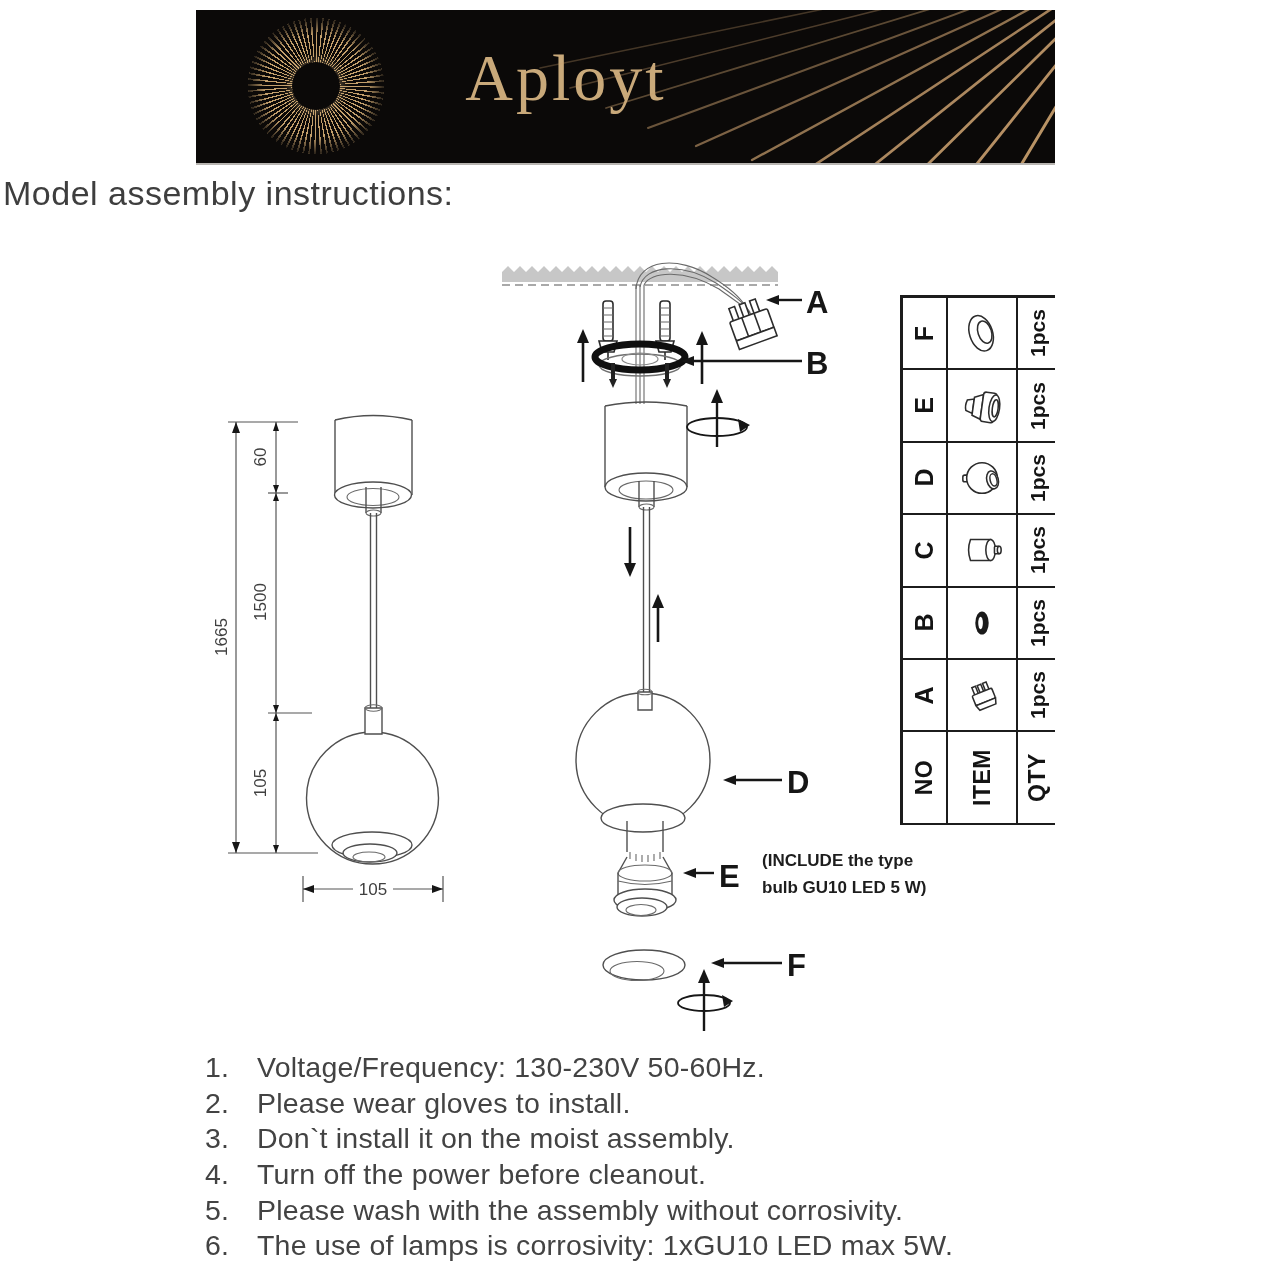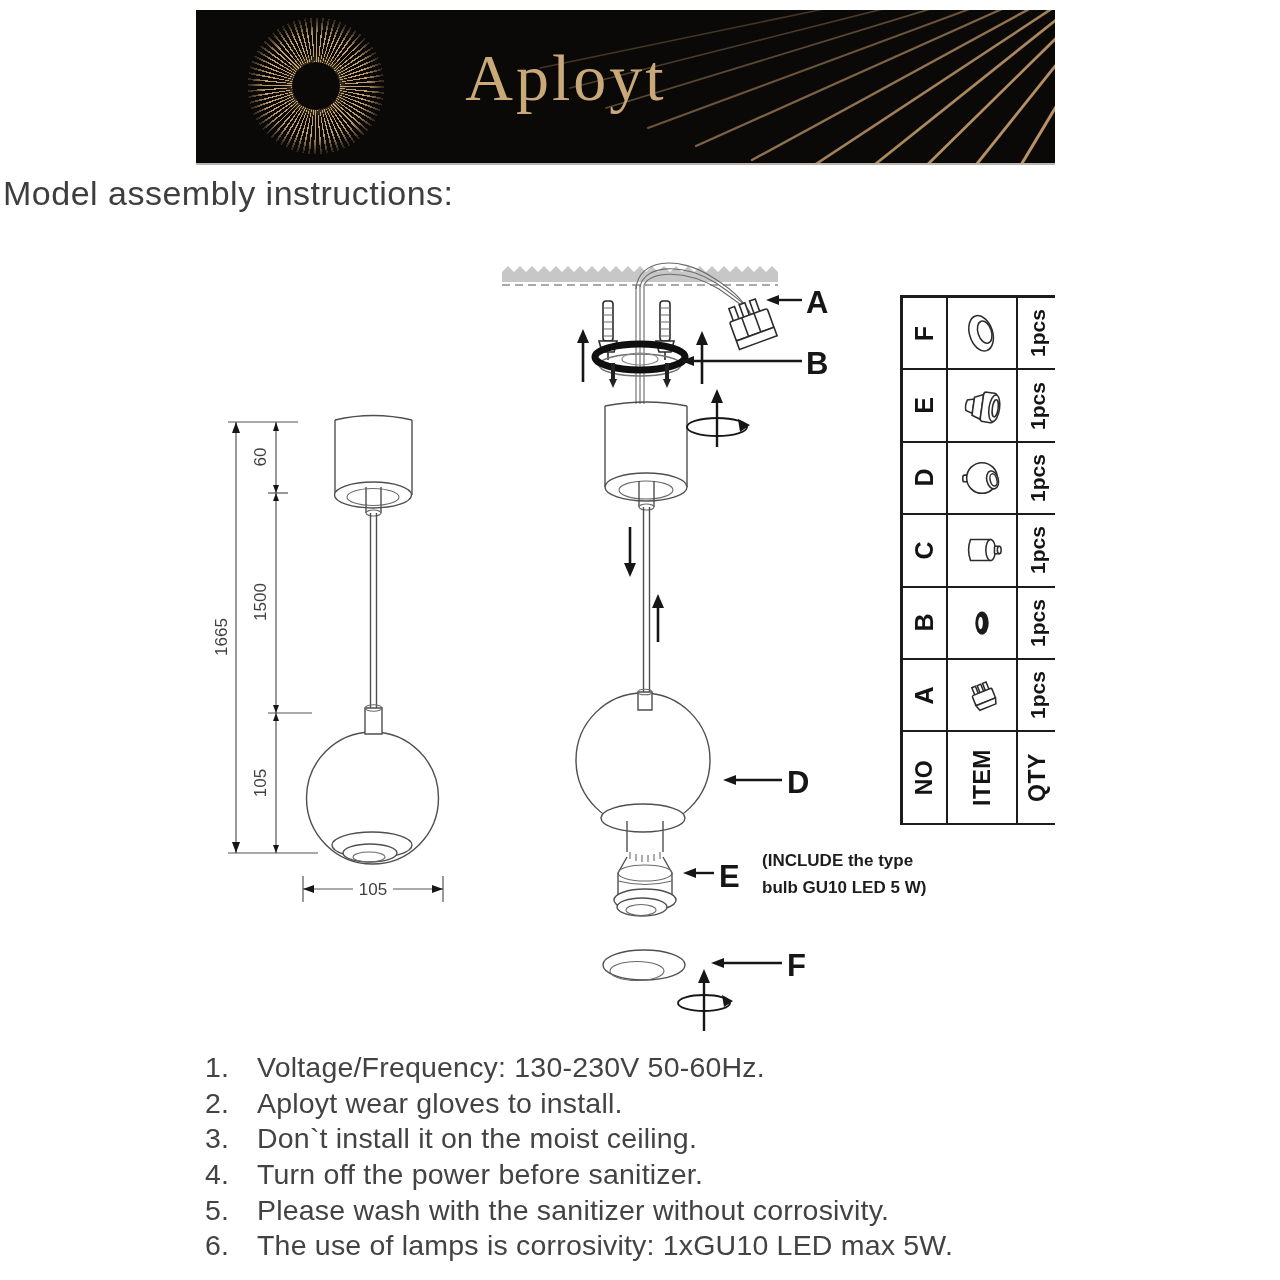--- a/index.html
+++ b/index.html
@@ -408,7 +408,7 @@
     </div>
     <div class="irow">
       <span class="inum">2.</span>
-      <span>Aployt wear gloves to install.</span>
+      <span>Please wear gloves to install.</span>
     </div>
     <div class="irow">
       <span class="inum">3.</span>

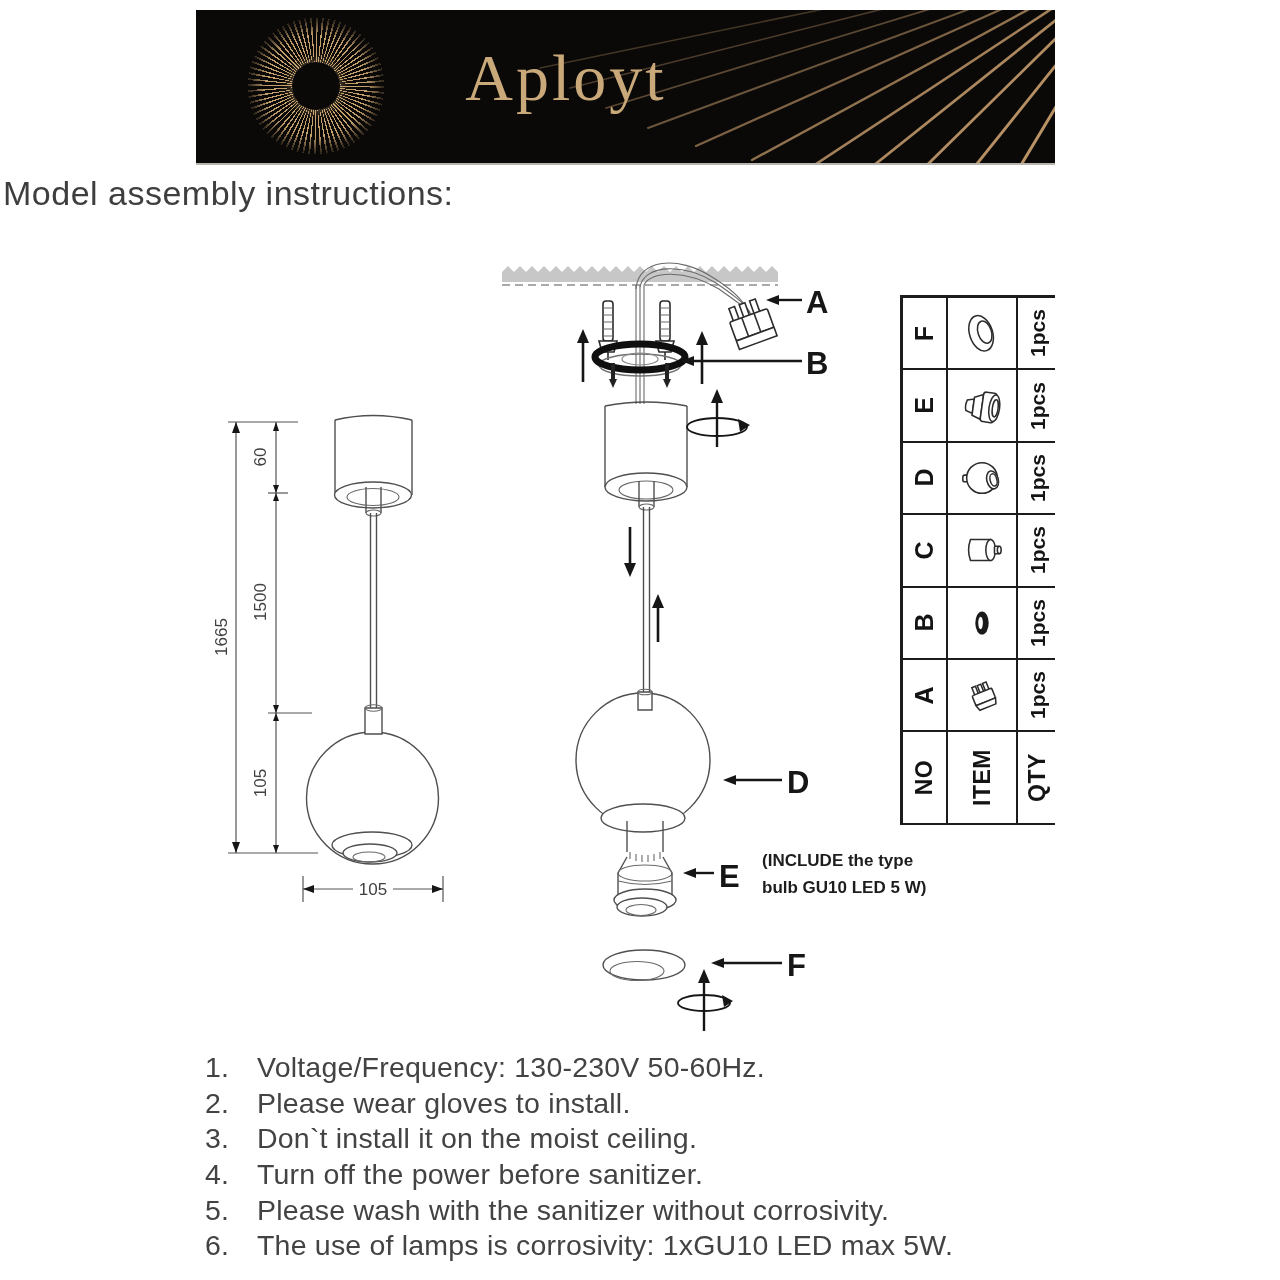--- a/index.html
+++ b/index.html
@@ -412,7 +412,7 @@
     </div>
     <div class="irow">
       <span class="inum">3.</span>
-      <span>Don`t install it on the moist ceiling.</span>
+      <span>Don`t install it on the moist assembly.</span>
     </div>
     <div class="irow">
       <span class="inum">4.</span>

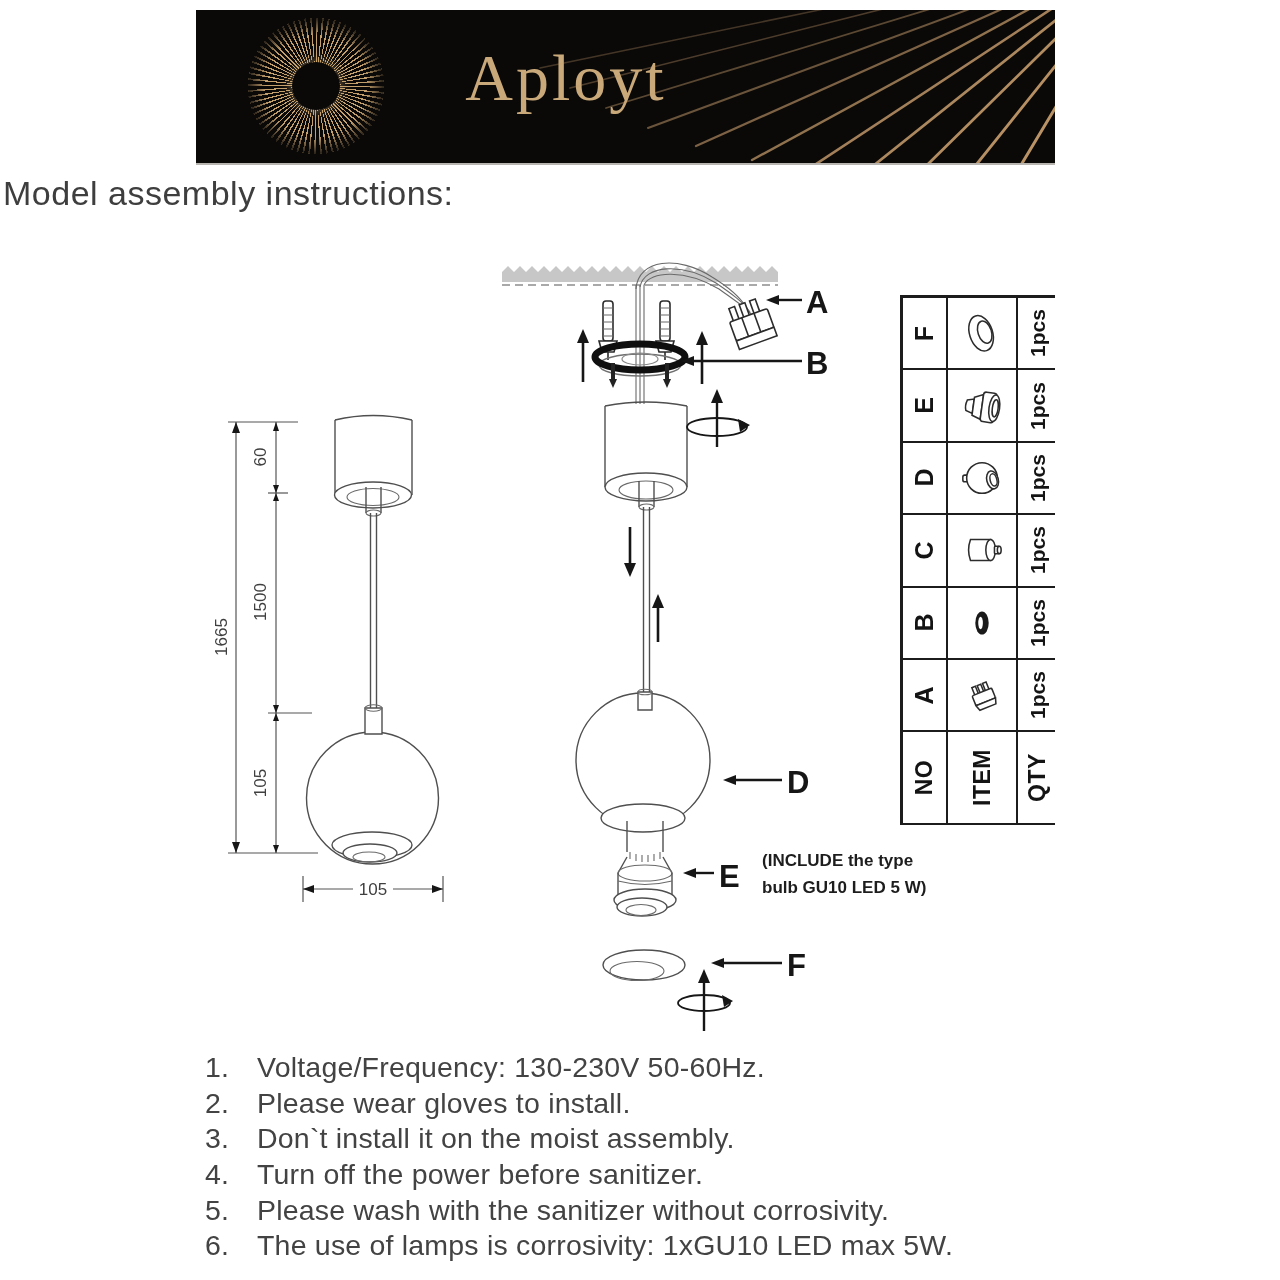--- a/index.html
+++ b/index.html
@@ -416,7 +416,7 @@
     </div>
     <div class="irow">
       <span class="inum">4.</span>
-      <span>Turn off the power before sanitizer.</span>
+      <span>Turn off the power before cleanout.</span>
     </div>
     <div class="irow">
       <span class="inum">5.</span>

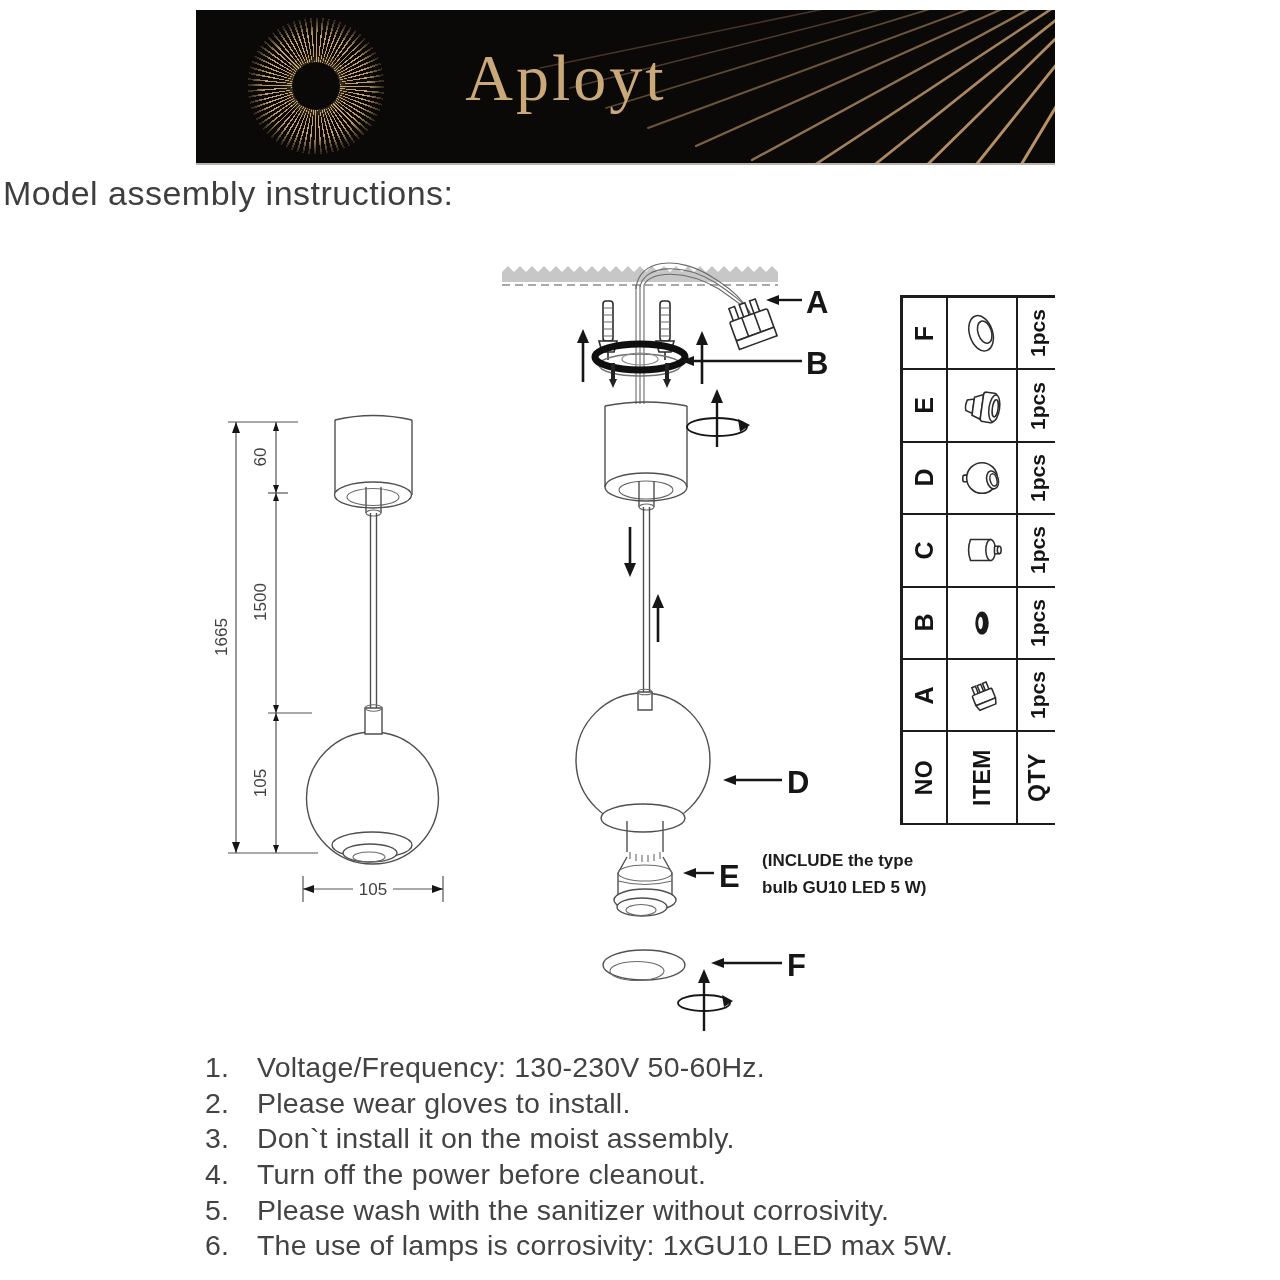--- a/index.html
+++ b/index.html
@@ -420,7 +420,7 @@
     </div>
     <div class="irow">
       <span class="inum">5.</span>
-      <span>Please wash with the sanitizer without corrosivity.</span>
+      <span>Please wash with the assembly without corrosivity.</span>
     </div>
     <div class="irow">
       <span class="inum">6.</span>

